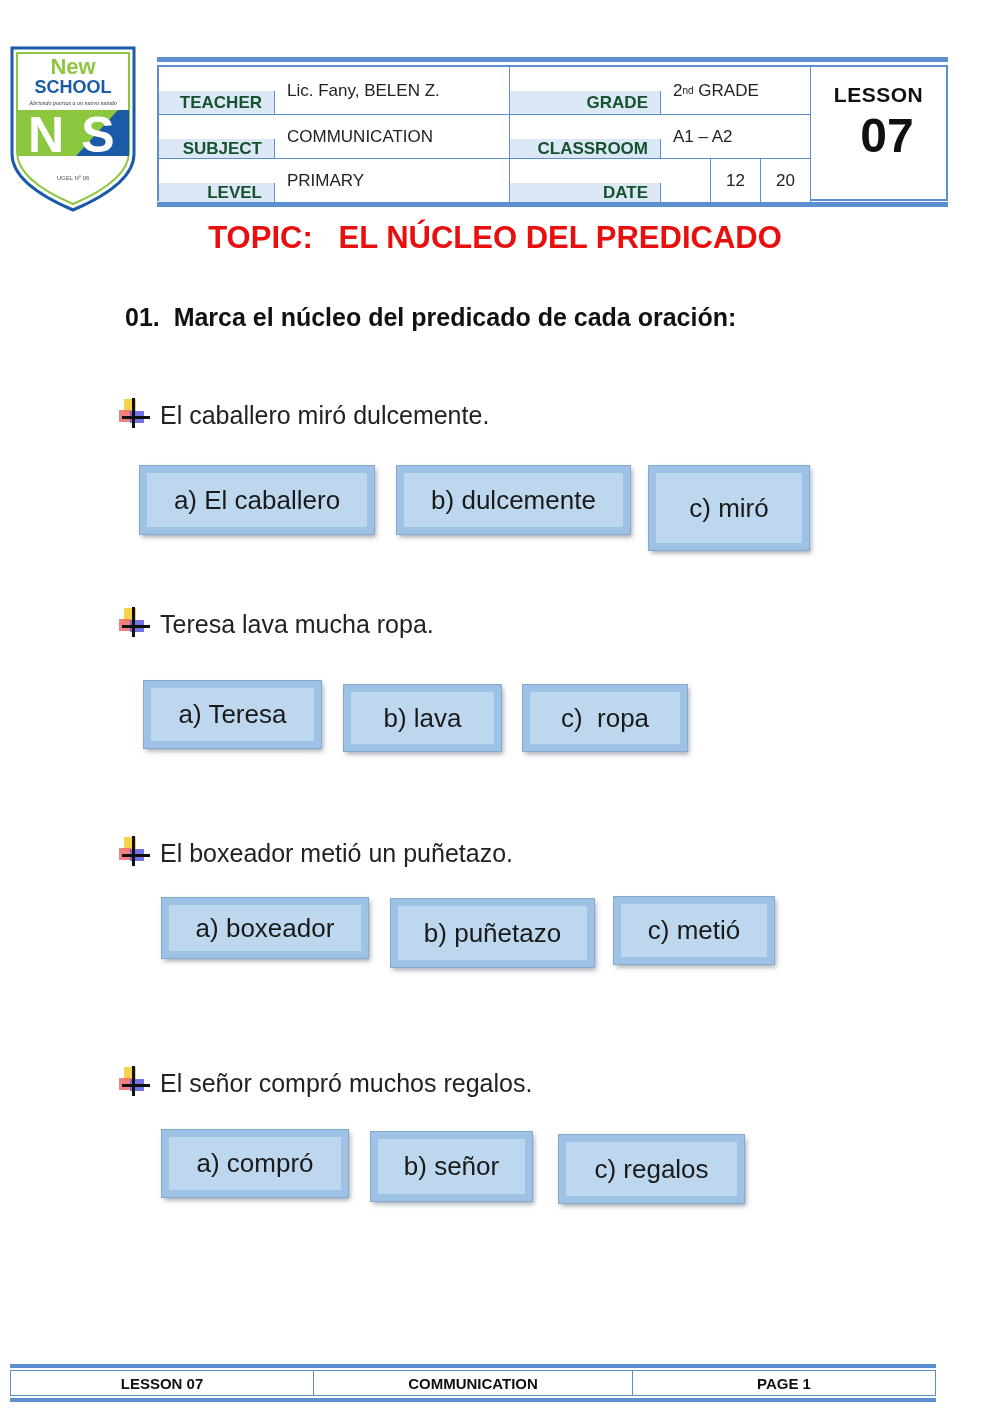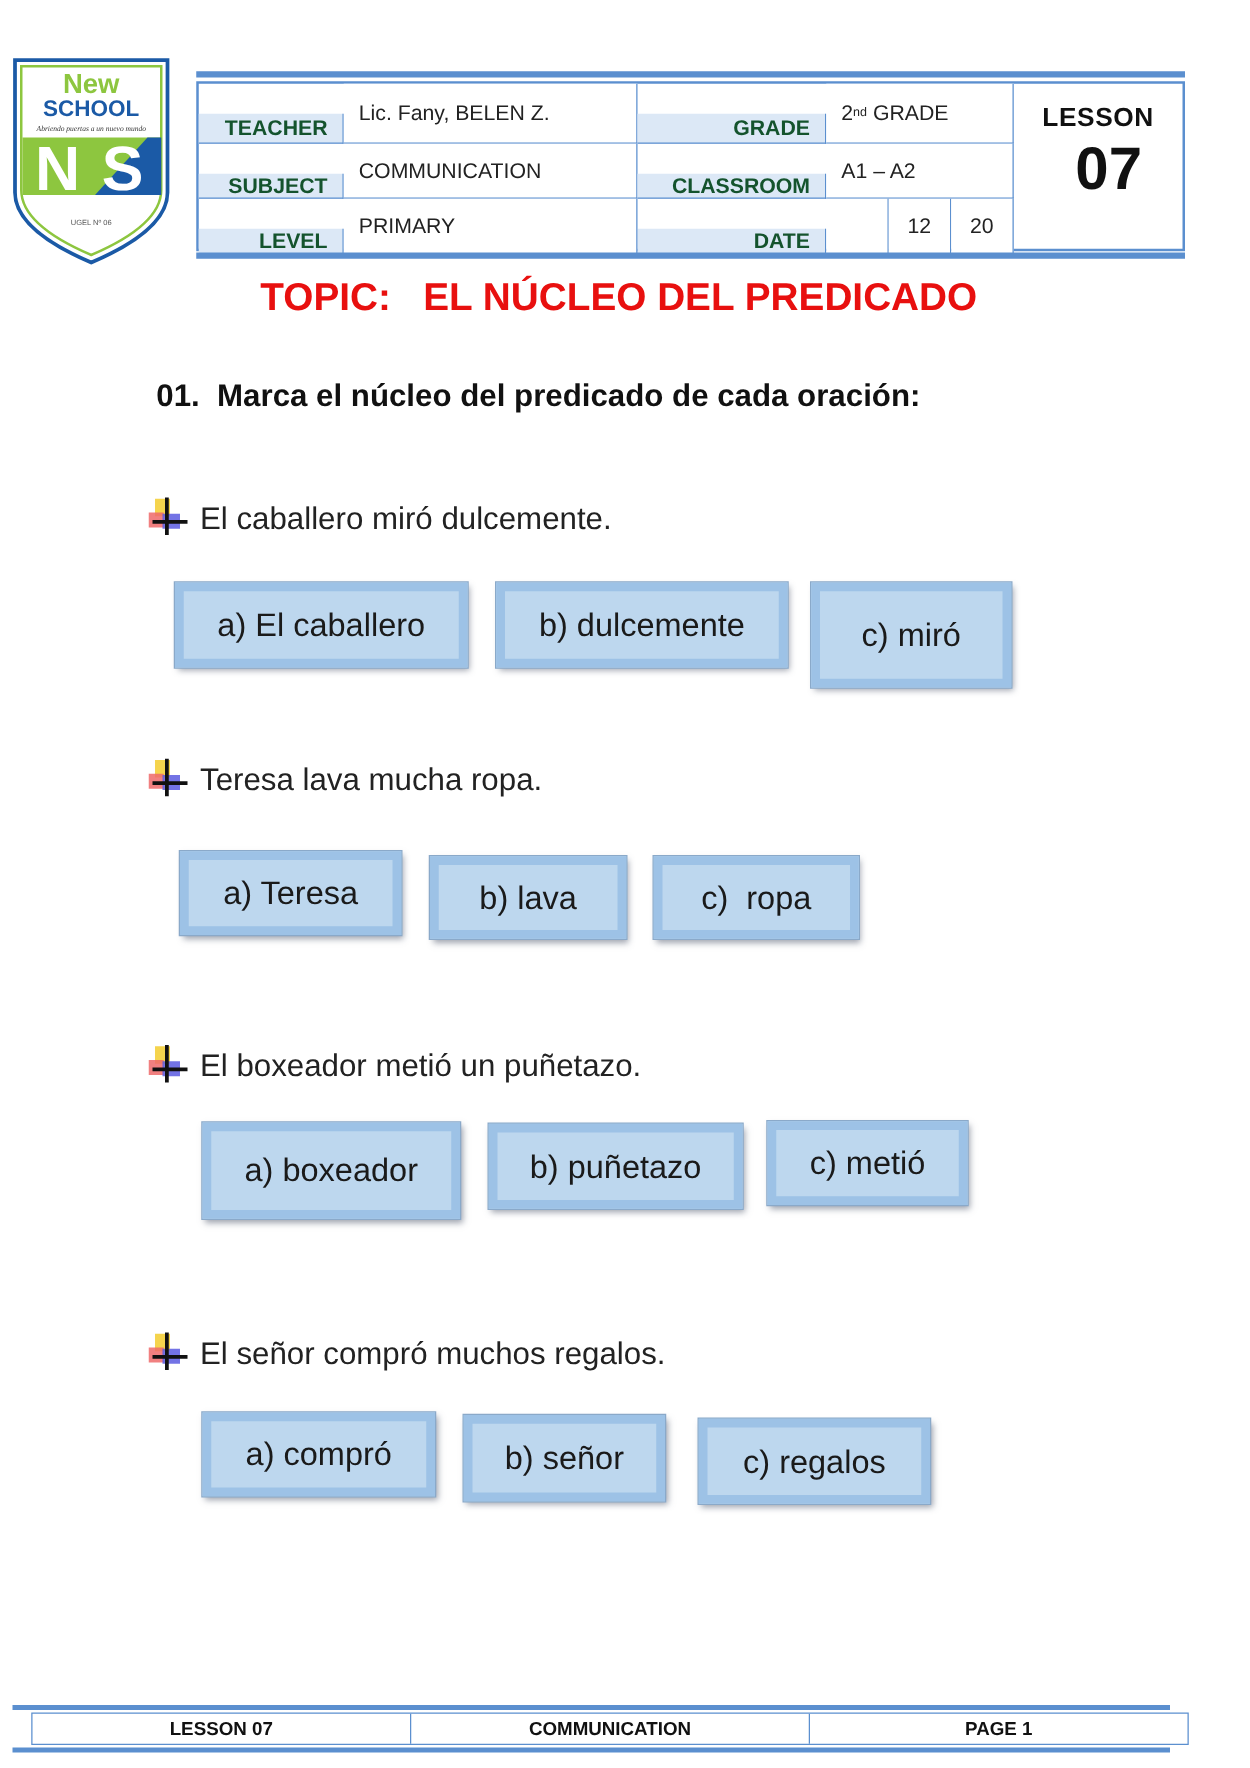--- a/index.html
+++ b/index.html
@@ -175,7 +175,7 @@
     </span>
   <span>El boxeador metió un puñetazo.</span>
 </div>
-<div class="opt" style="left:162px;top:898px;width:206px;height:77px">a) boxeador</div>
+<div class="opt" style="left:162px;top:898px;width:206px;height:60px">a) boxeador</div>
 <div class="opt" style="left:391px;top:899px;width:203px;height:68px">b) puñetazo</div>
 <div class="opt" style="left:614px;top:897px;width:160px;height:67px">c) metió</div>
 

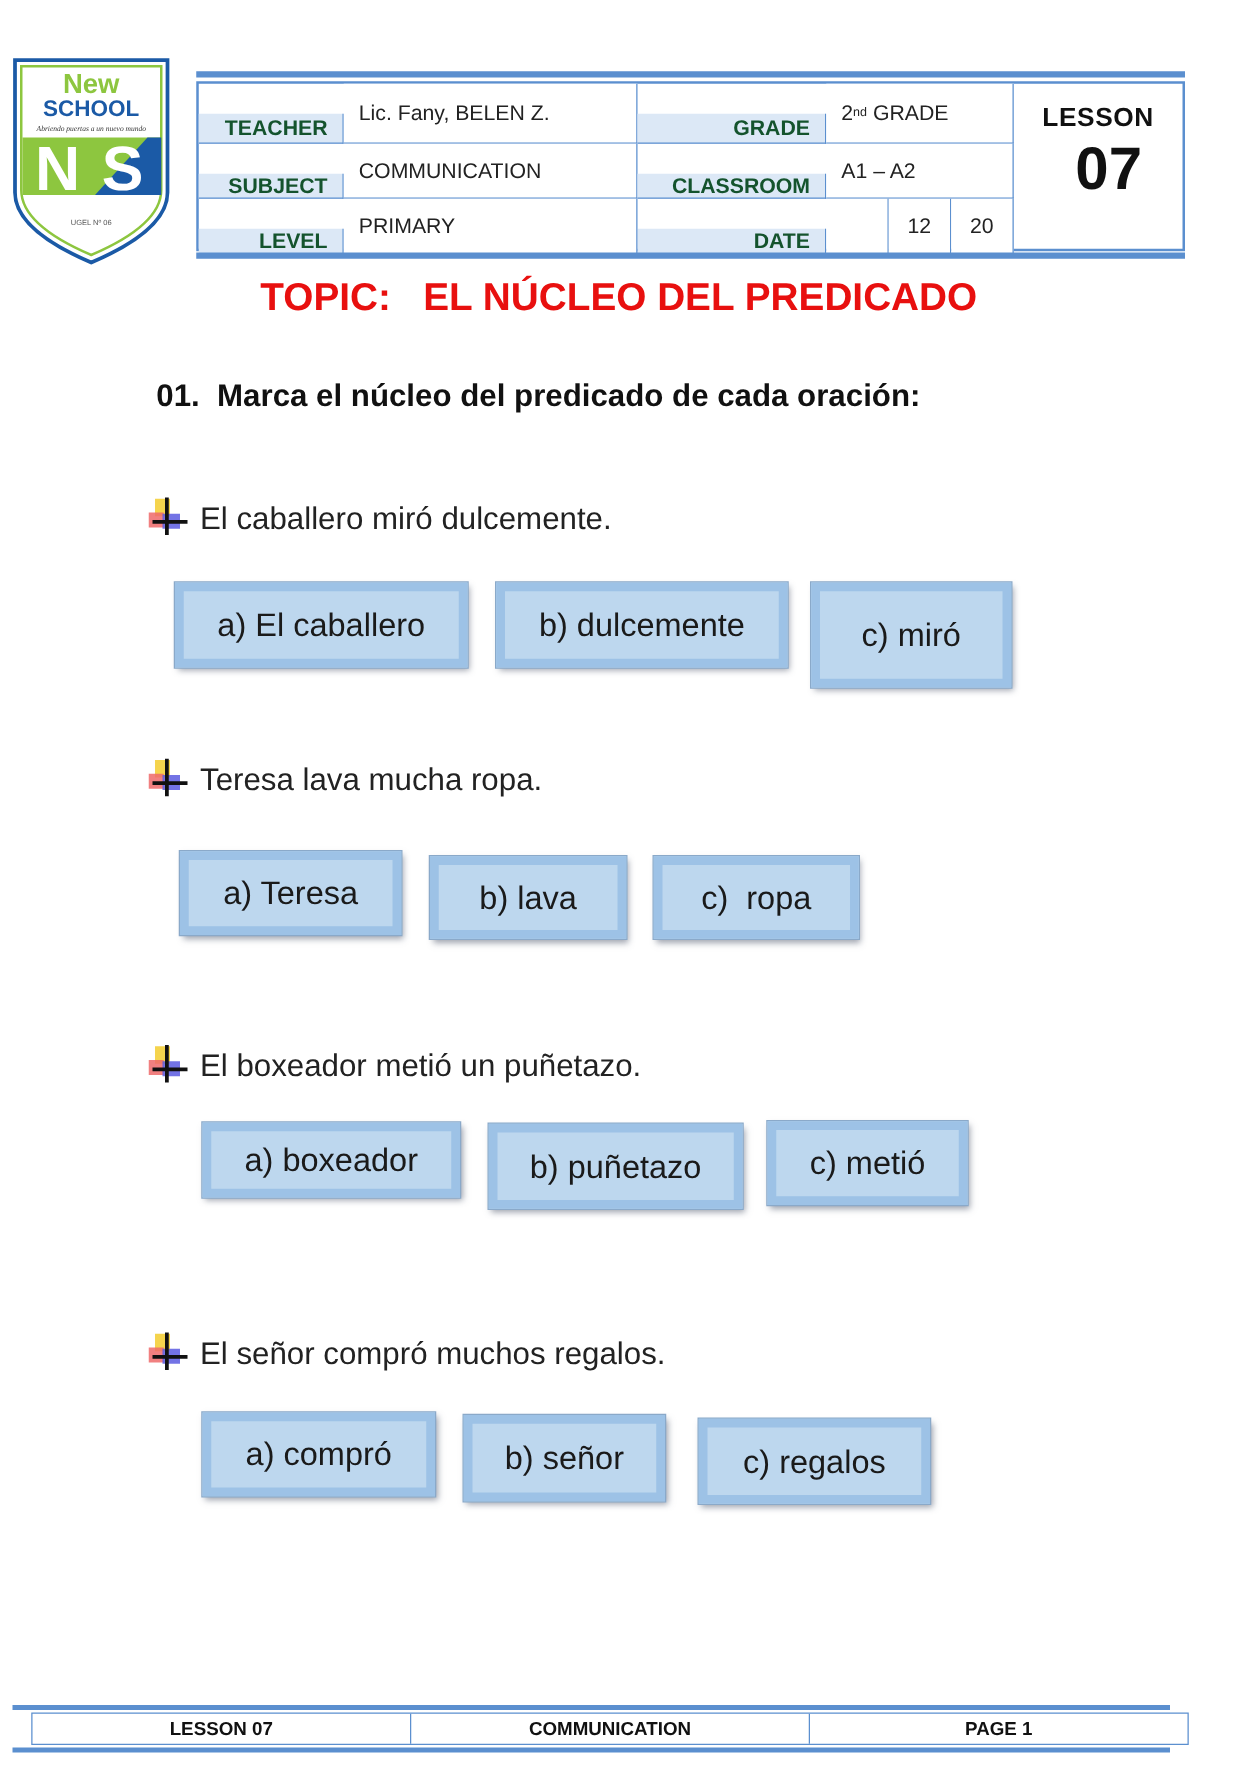--- a/index.html
+++ b/index.html
@@ -73,7 +73,7 @@
     .ftr .bar-top { position:absolute; left:0; top:0; width:100%; height:4px; background:#5b8fcf; }
     .ftr .bar-bot { position:absolute; left:0; bottom:0; width:100%; height:4px; background:#5b8fcf; }
     .ftr .grid {
-      position:absolute; left:15px; top:6px; width:100%; height:26px;
+      position:absolute; left:0; top:6px; width:100%; height:26px;
       display:grid; grid-template-columns:303px 319px 1fr;
       border:1.5px solid #5b8fcf; box-sizing:border-box;
     }

